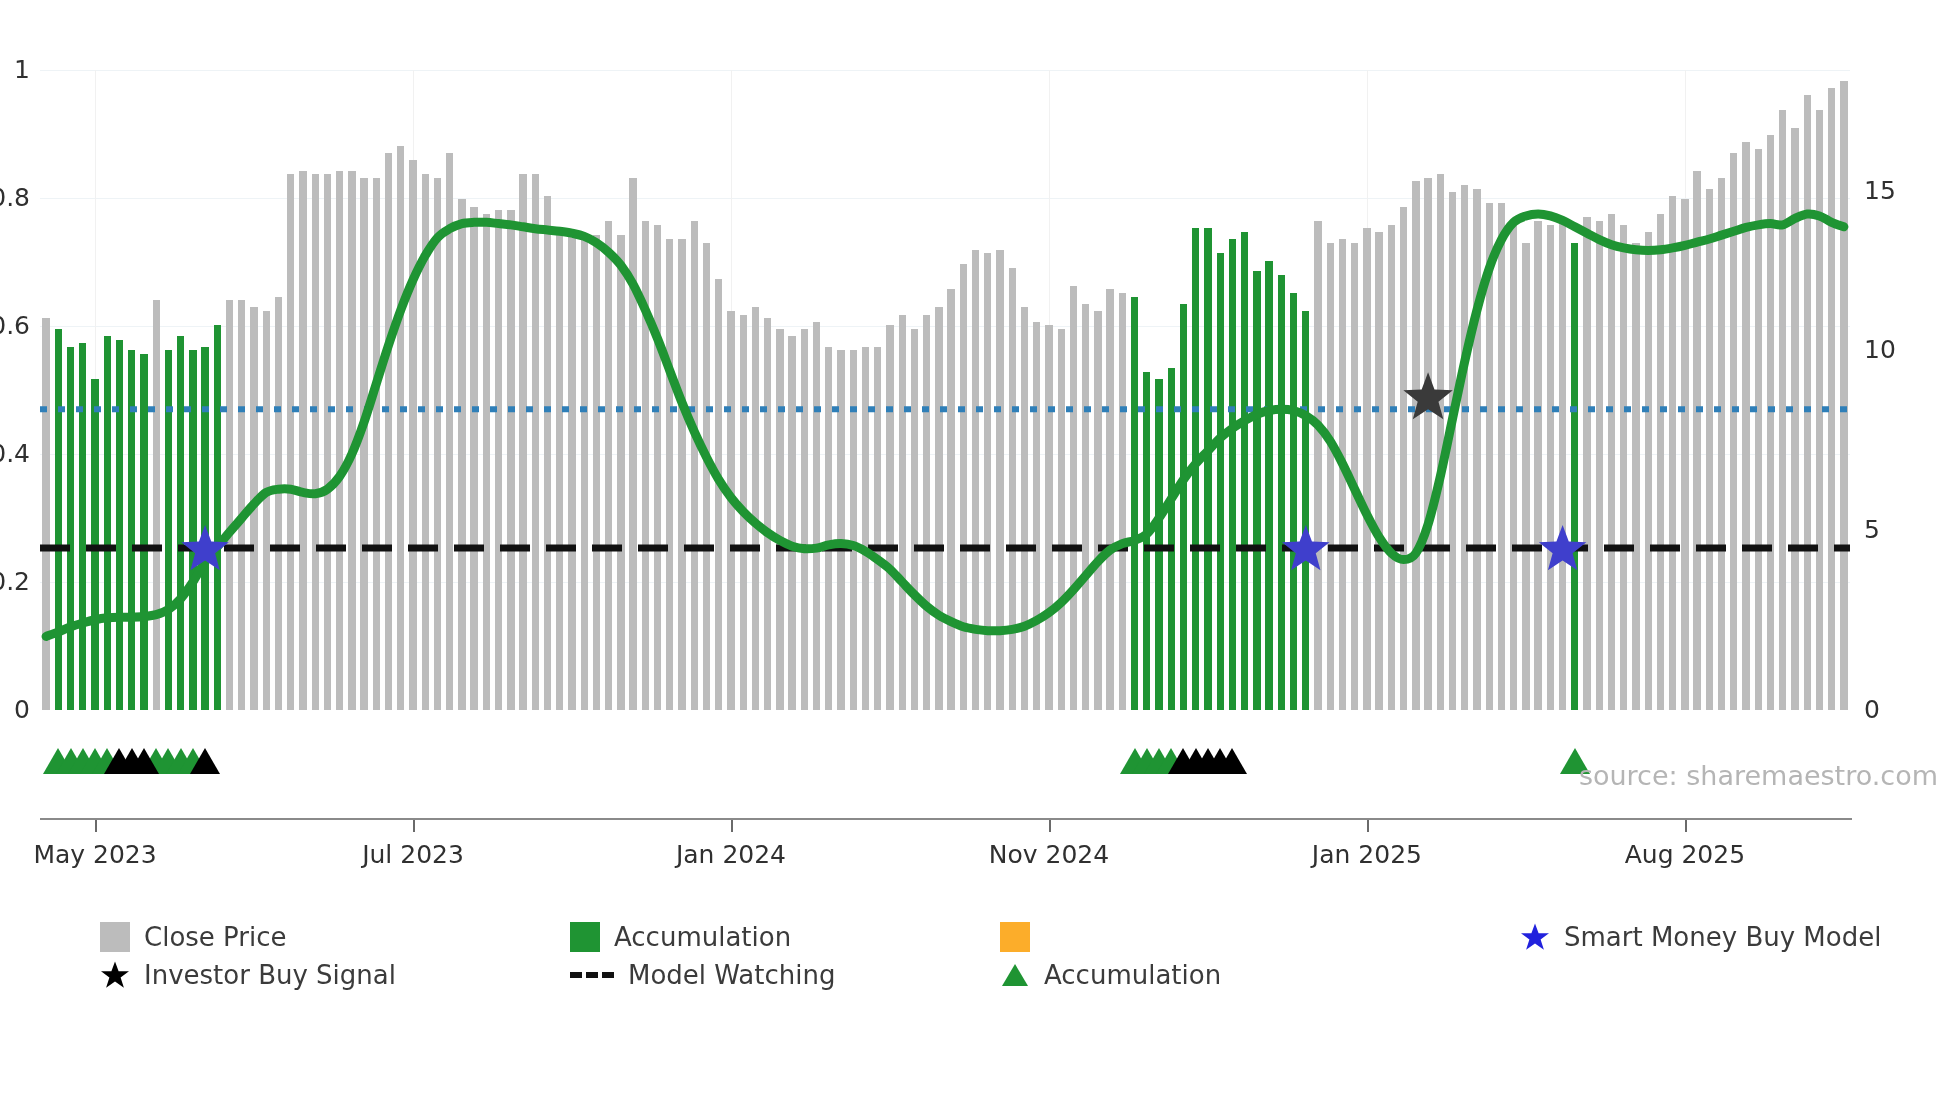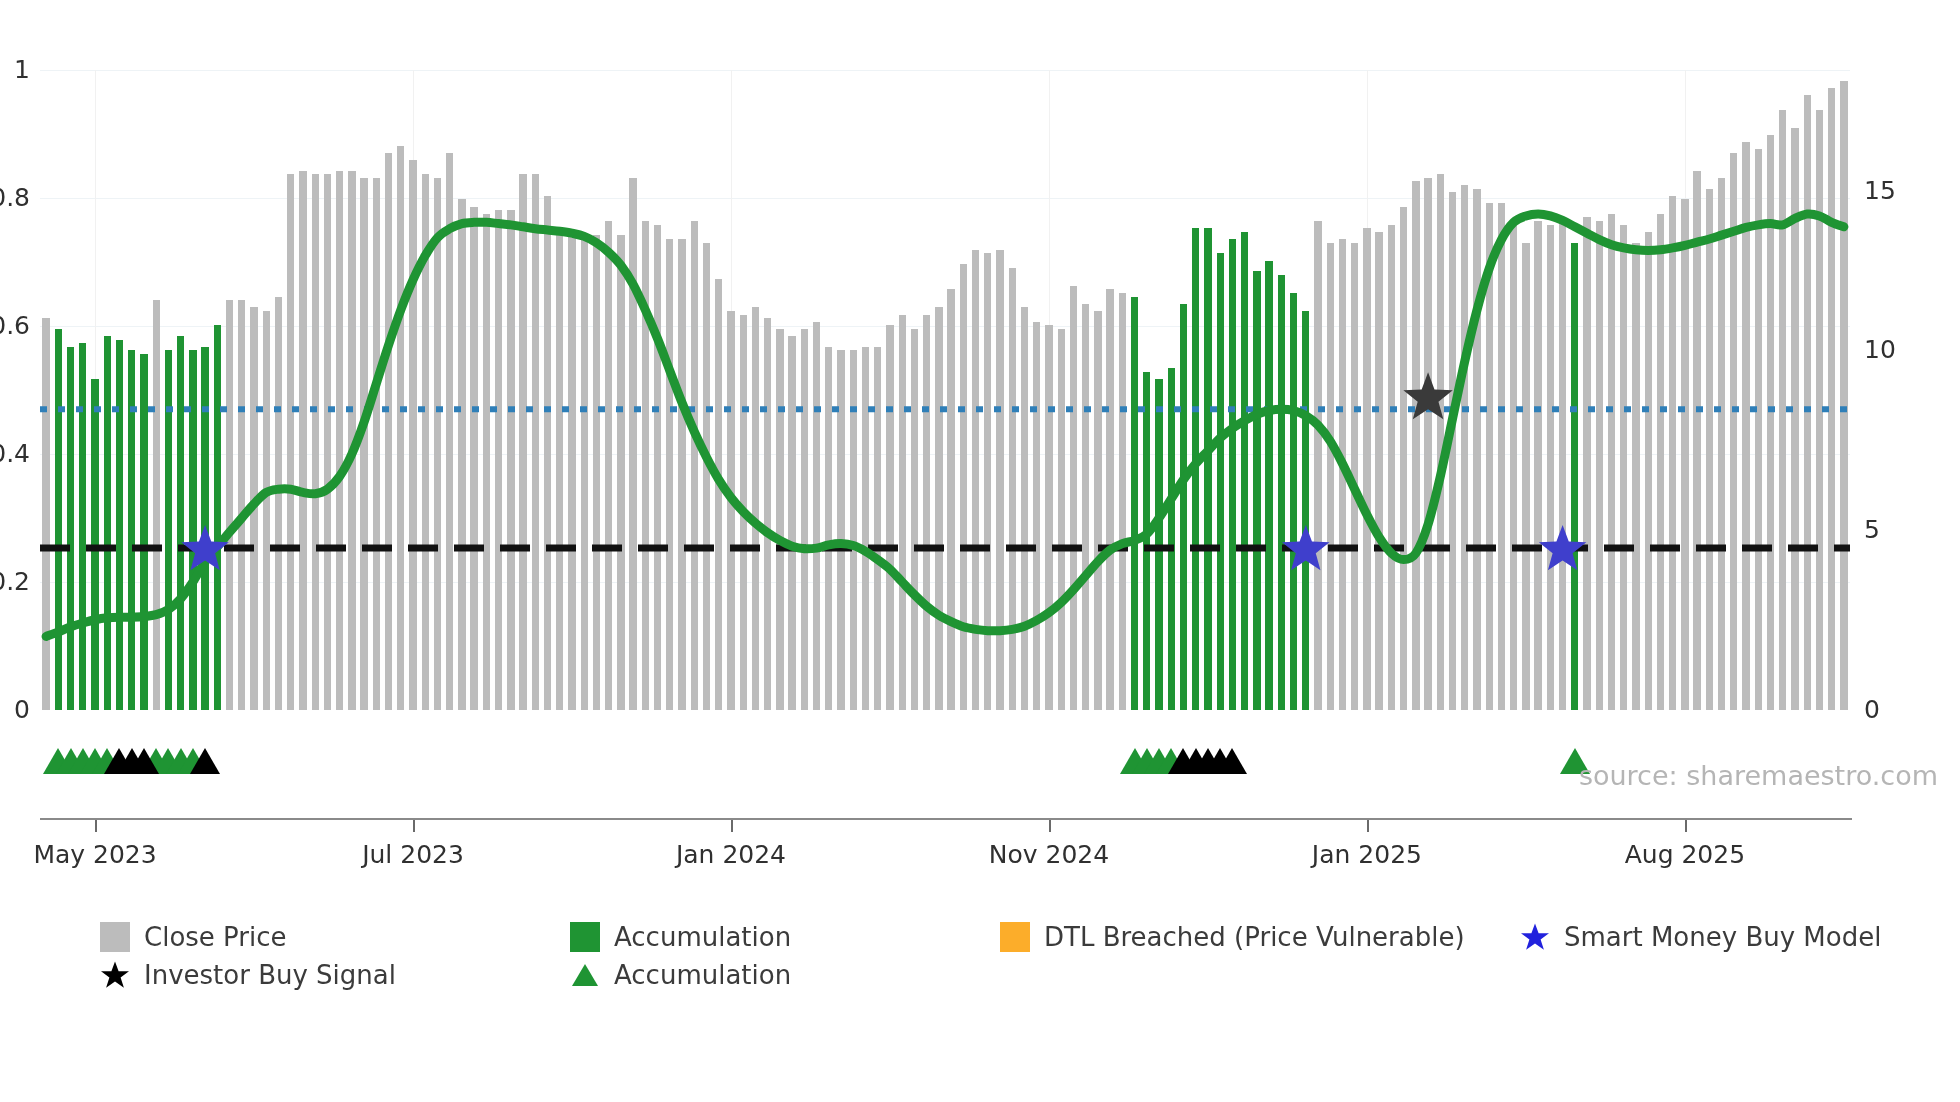--- a/index.html
+++ b/index.html
@@ -377,7 +377,6 @@
       </div>
       <div class="leg-item">
         <div class="sw sw-sq" style="background: rgb(252, 173, 42);"></div>
-        <span class="leg-label">DTL Breached (Price Vulnerable)</span>
       </div>
       <div class="leg-item">
         <div class="sw"><svg width="30" height="30" viewBox="0 0 30 30">

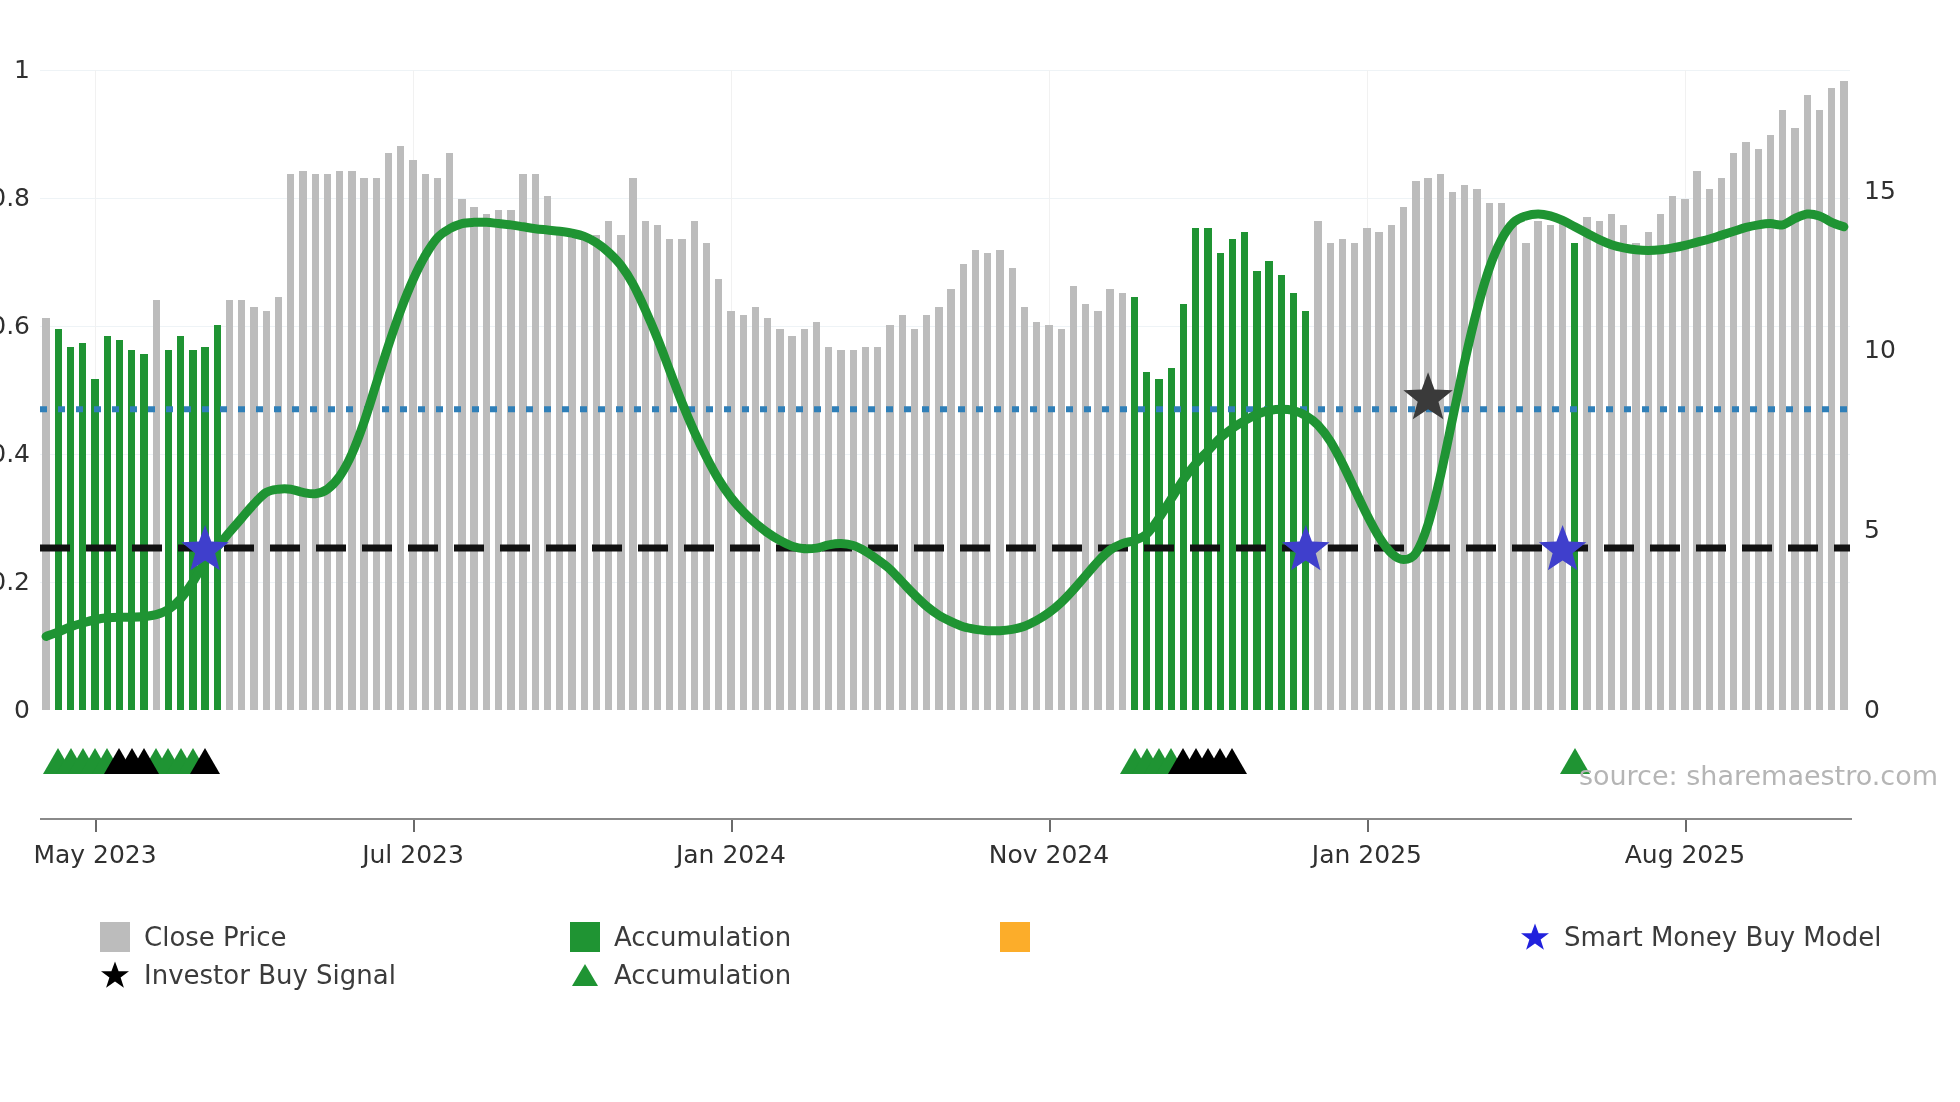--- a/index.html
+++ b/index.html
@@ -391,6 +391,12 @@
         <span class="leg-label">Investor Buy Signal</span>
       </div>
       <div class="leg-item">
+        <div class="sw-wrap">
+          <div class="sw-dash" style="border-top-color: rgb(17, 17, 17);"></div>
+        </div>
+        <span class="leg-label">Model Watching</span>
+      </div>
+      <div class="leg-item">
         <div class="sw"><svg width="30" height="30" viewBox="0 0 30 30">
             <path d="M15 4 L28 26 L2 26 Z" fill="#1f9433"></path>
           </svg></div>

